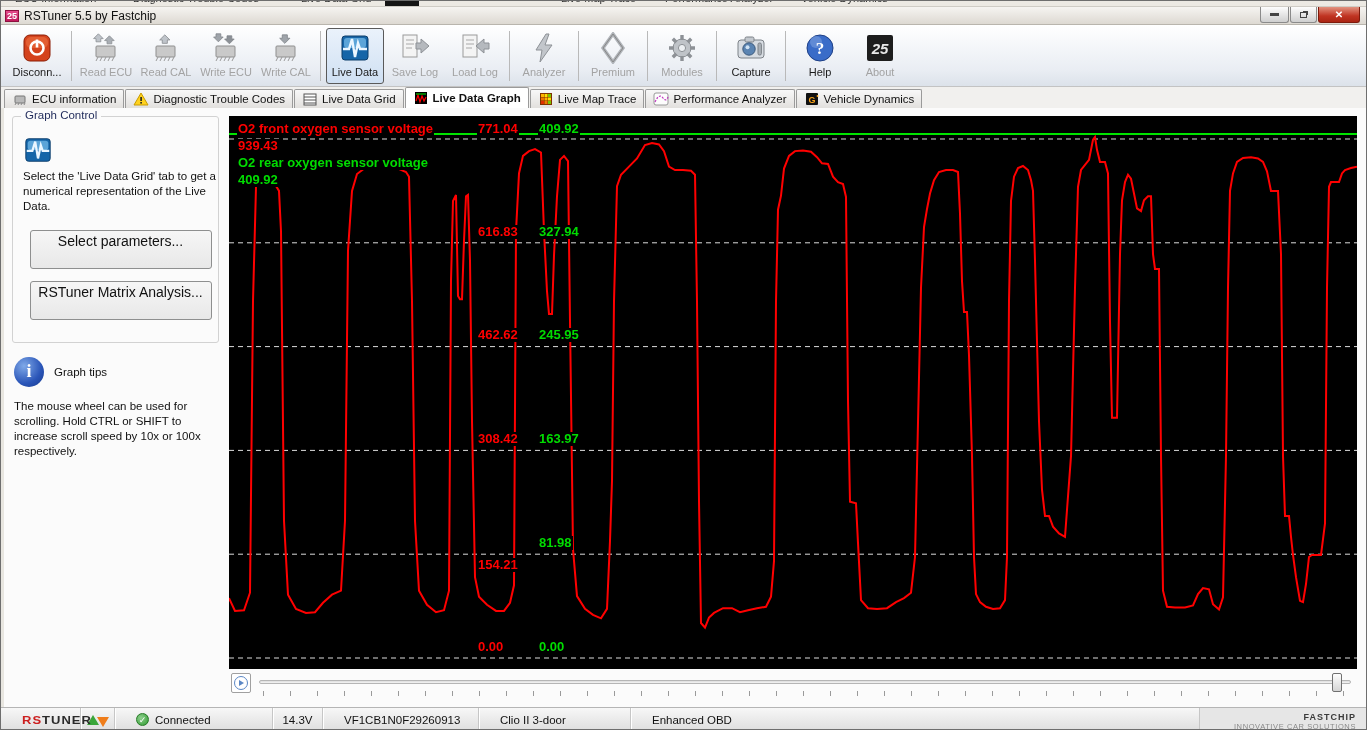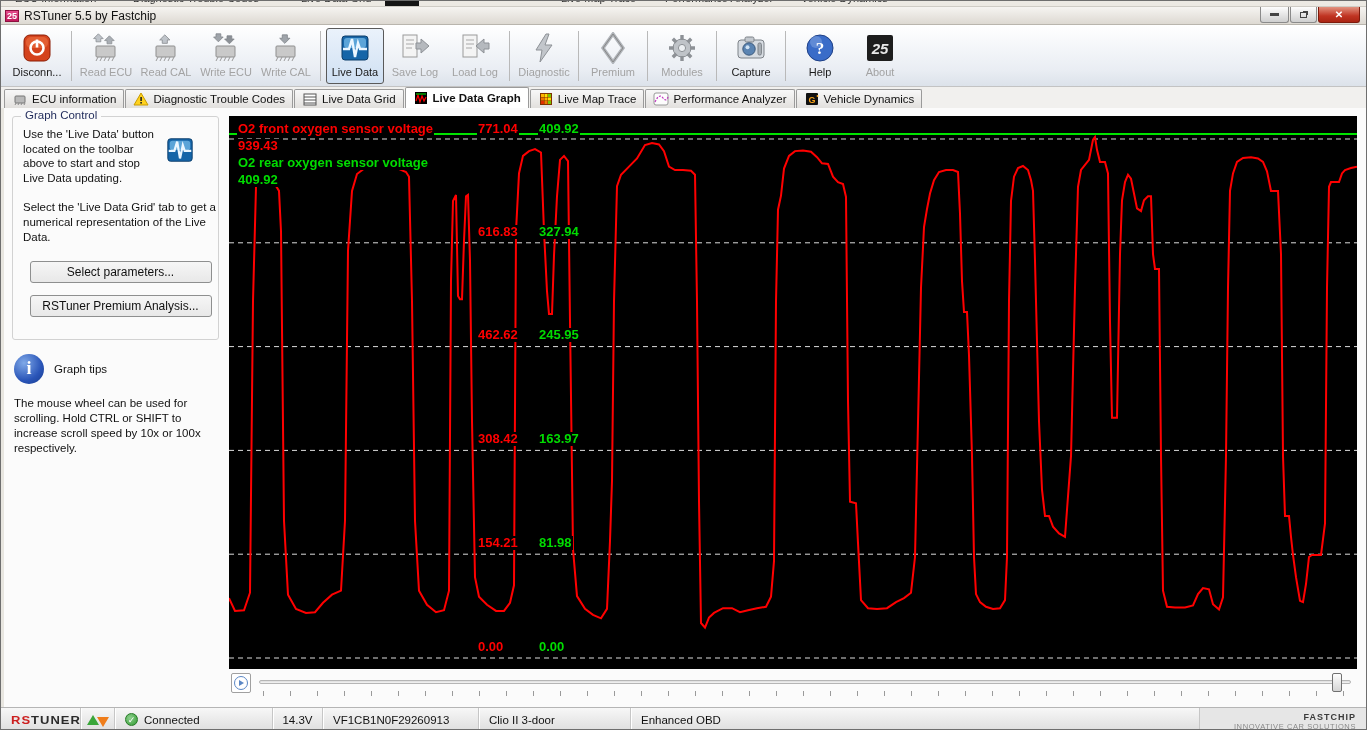--- a/index.html
+++ b/index.html
@@ -202,7 +202,7 @@
       <svg class="ico" viewBox="0 0 32 32">
         <path d="M18 2 L8 18 h6 L12 30 L24 13 h-7 L21 2 z" fill="#c2c6cb" stroke="#8d9196"></path>
       </svg>
-      <span class="lbl">Diagnostic</span>
+      <span class="lbl">Analyzer</span>
     </div>
     <div class="tsep"></div>
     <div class="tbtn disabled">

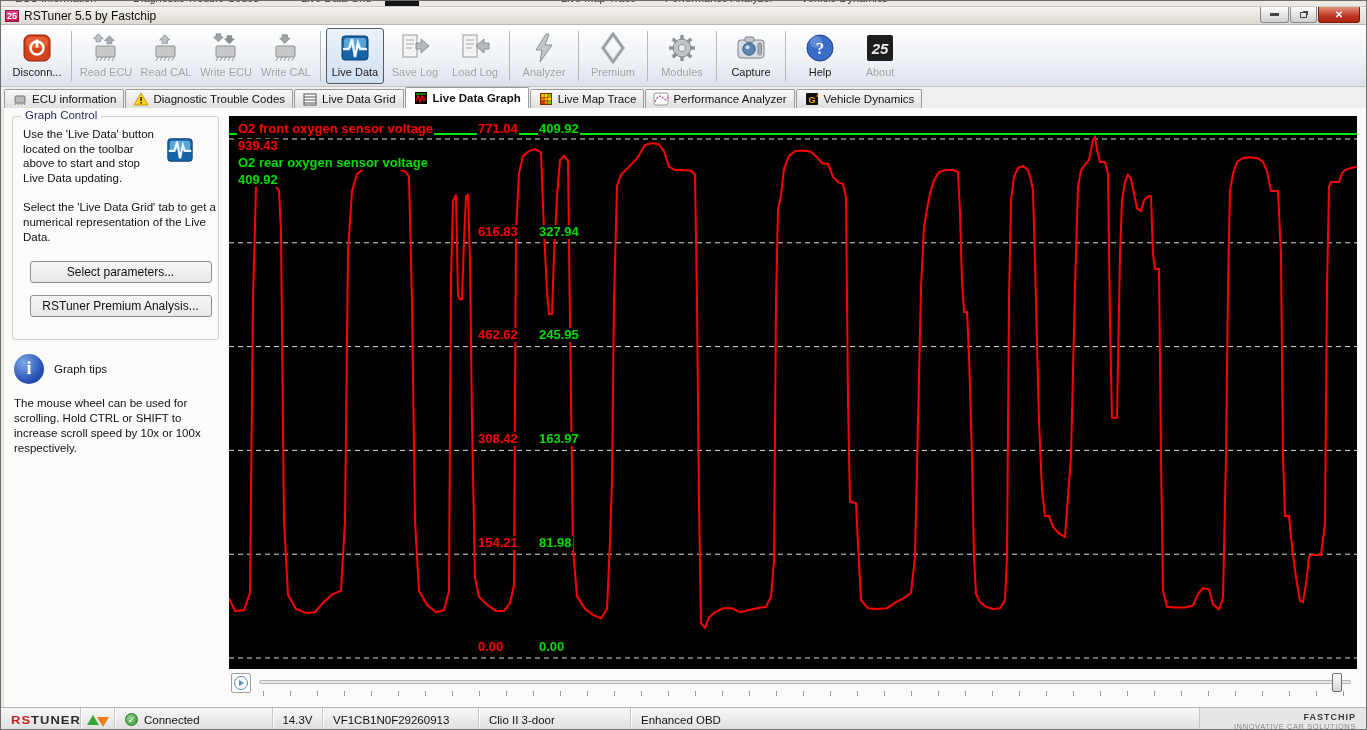--- a/index.html
+++ b/index.html
@@ -321,7 +321,6 @@
       <div class="gbox">
         <span class="gtitle">Graph Control</span>
         <div class="gc-row">
-          <p>Use the 'Live Data' button located on the toolbar above to start and stop Live Data updating.</p>
           <svg class="ldico" viewBox="0 0 32 32">
             <rect x="3" y="4" width="26" height="24" rx="3" fill="#1565a8" stroke="#0d3e6b"></rect>
             <rect x="5" y="6" width="22" height="10" rx="3" fill="#6db4e3" opacity="0.8"></rect>

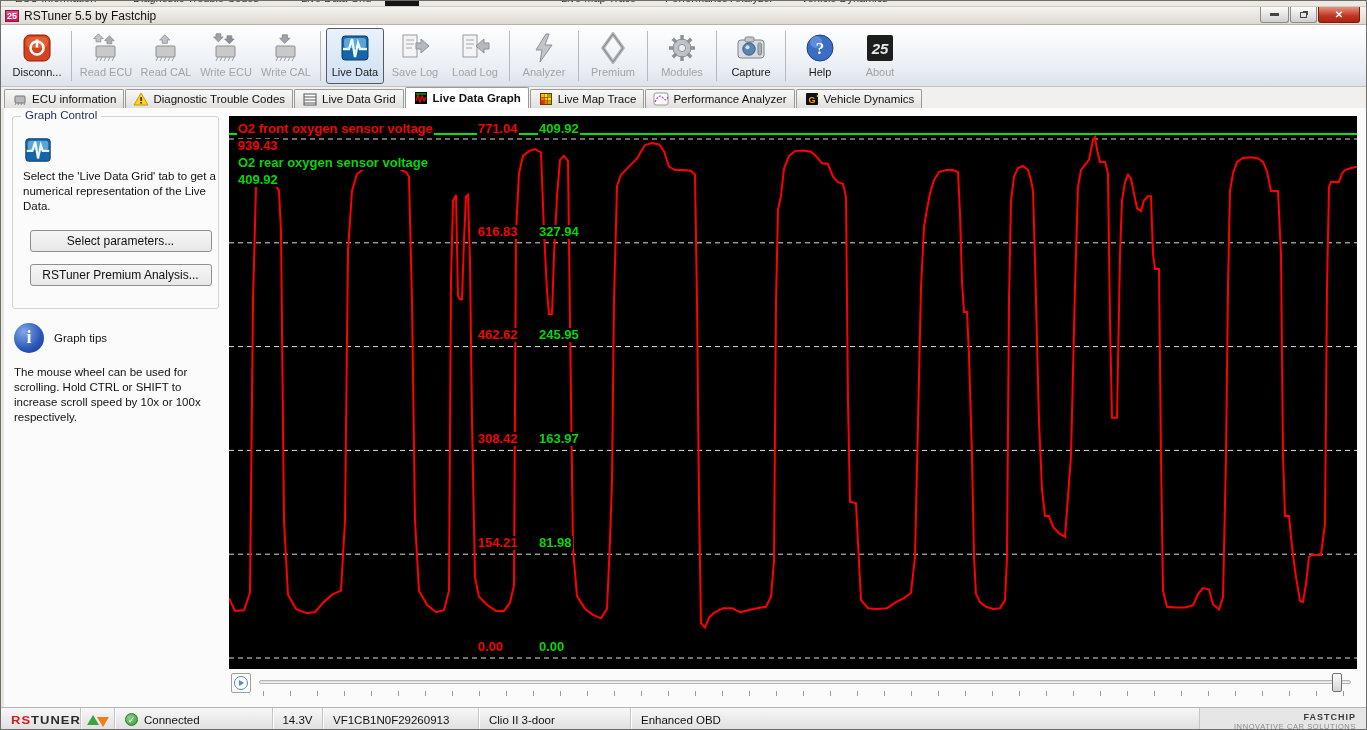--- a/index.html
+++ b/index.html
@@ -54,7 +54,7 @@
   .gc-row p{margin:2px 0 10px 0;width:136px;line-height:1.28;}
   .gc-p2{margin:4px 0 16px 0;line-height:1.3;}
   .ldico{width:30px;height:30px;margin-top:10px;}
-  .sbtn{display:block;width:182px;margin:0 auto 12px auto;height:22px;font-size:12px;
+  .sbtn{display:block;width:182px;margin:0 auto 12px auto;height:39px;font-size:14px;
     background:linear-gradient(#f6f6f6,#e8e8e8);border:1px solid #8e8f8f;border-radius:3px;text-align:center;line-height:20px;color:#111;}
   .ts-btns{display:flex;gap:8px;margin-top:6px;}
   .ts-btns .sbtn{margin:0;}

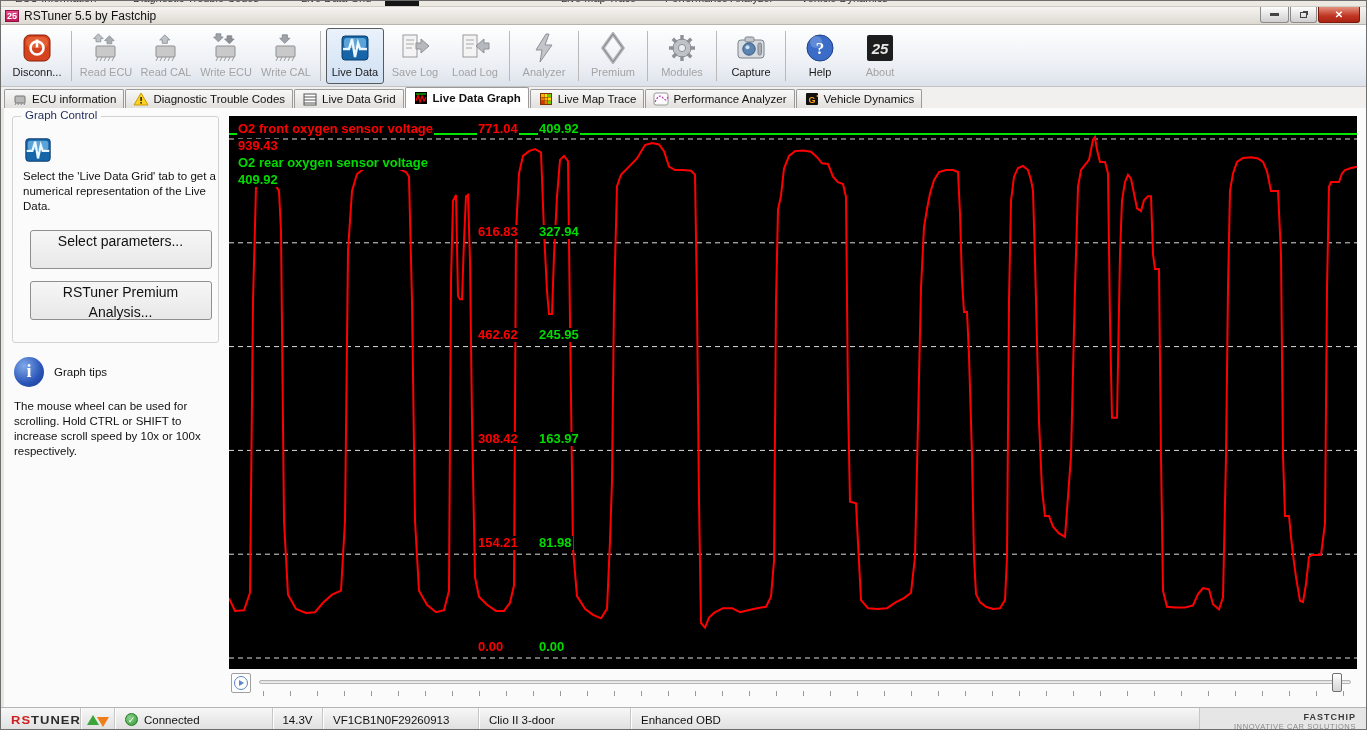--- a/index.html
+++ b/index.html
@@ -329,7 +329,7 @@
         </div>
         <p class="gc-p2">Select the 'Live Data Grid' tab to get a numerical representation of the Live Data.</p>
         <div class="sbtn">Select parameters...</div>
-        <div class="sbtn">RSTuner Premium Analysis...</div>
+        <div class="sbtn">RSTuner Matrix Analysis...</div>
       </div>
 
 

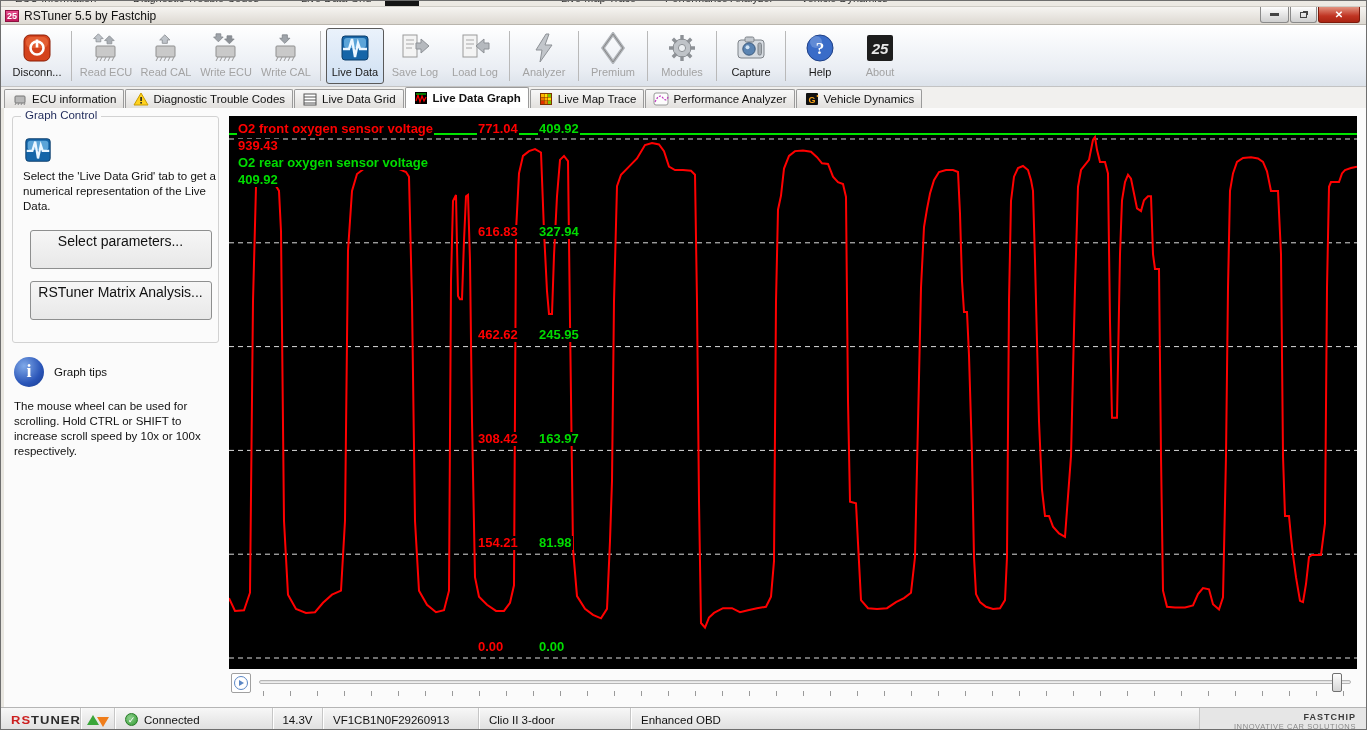--- a/index.html
+++ b/index.html
@@ -366,7 +366,7 @@
       <span class="glabel ggreen" style="left:309px;top:212px">245.95</span>
       <span class="glabel gred" style="left:248px;top:316px">308.42</span>
       <span class="glabel ggreen" style="left:309px;top:316px">163.97</span>
-      <span class="glabel gred" style="left:248px;top:420px">154.21</span>
+      <span class="glabel gred" style="left:248px;top:442px">154.21</span>
       <span class="glabel ggreen" style="left:309px;top:420px">81.98</span>
       <span class="glabel gred" style="left:248px;top:524px">0.00</span>
       <span class="glabel ggreen" style="left:309px;top:524px">0.00</span>

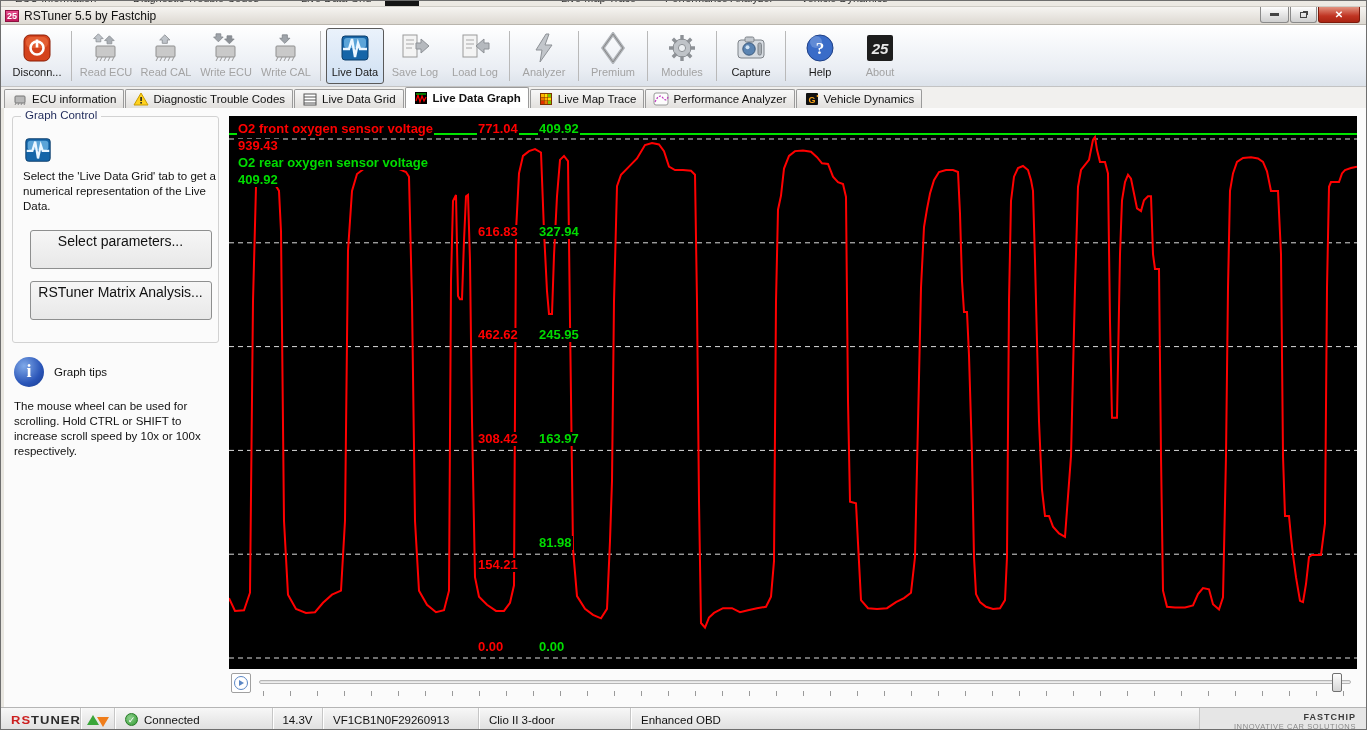--- a/index.html
+++ b/index.html
@@ -83,7 +83,7 @@
   .statusbar{position:absolute;left:0;top:706px;width:1367px;height:24px;
     background:linear-gradient(#f7f7f7,#dedede);border-top:1px solid #b5b5b5;
     display:flex;align-items:center;font-size:11.5px;color:#111;}
-  .seg{height:100%;display:flex;align-items:center;border-right:1px solid #c6c6c6;box-shadow:1px 0 0 #fff;padding:0 10px;white-space:nowrap;}
+  .seg{height:100%;display:flex;align-items:center;border-right:1px solid #c6c6c6;box-shadow:1px 0 0 #fff;padding:0 21px;white-space:nowrap;}
   .brand{font-weight:900;font-size:13px;letter-spacing:1px;transform:scaleY(0.9);}
   .brand b{color:#cc1f1f;} .brand span{color:#2b2b2b;}
   .arrow-up{width:0;height:0;border-bottom:10px solid #3aa63a;border-left:6px solid transparent;border-right:6px solid transparent;}

